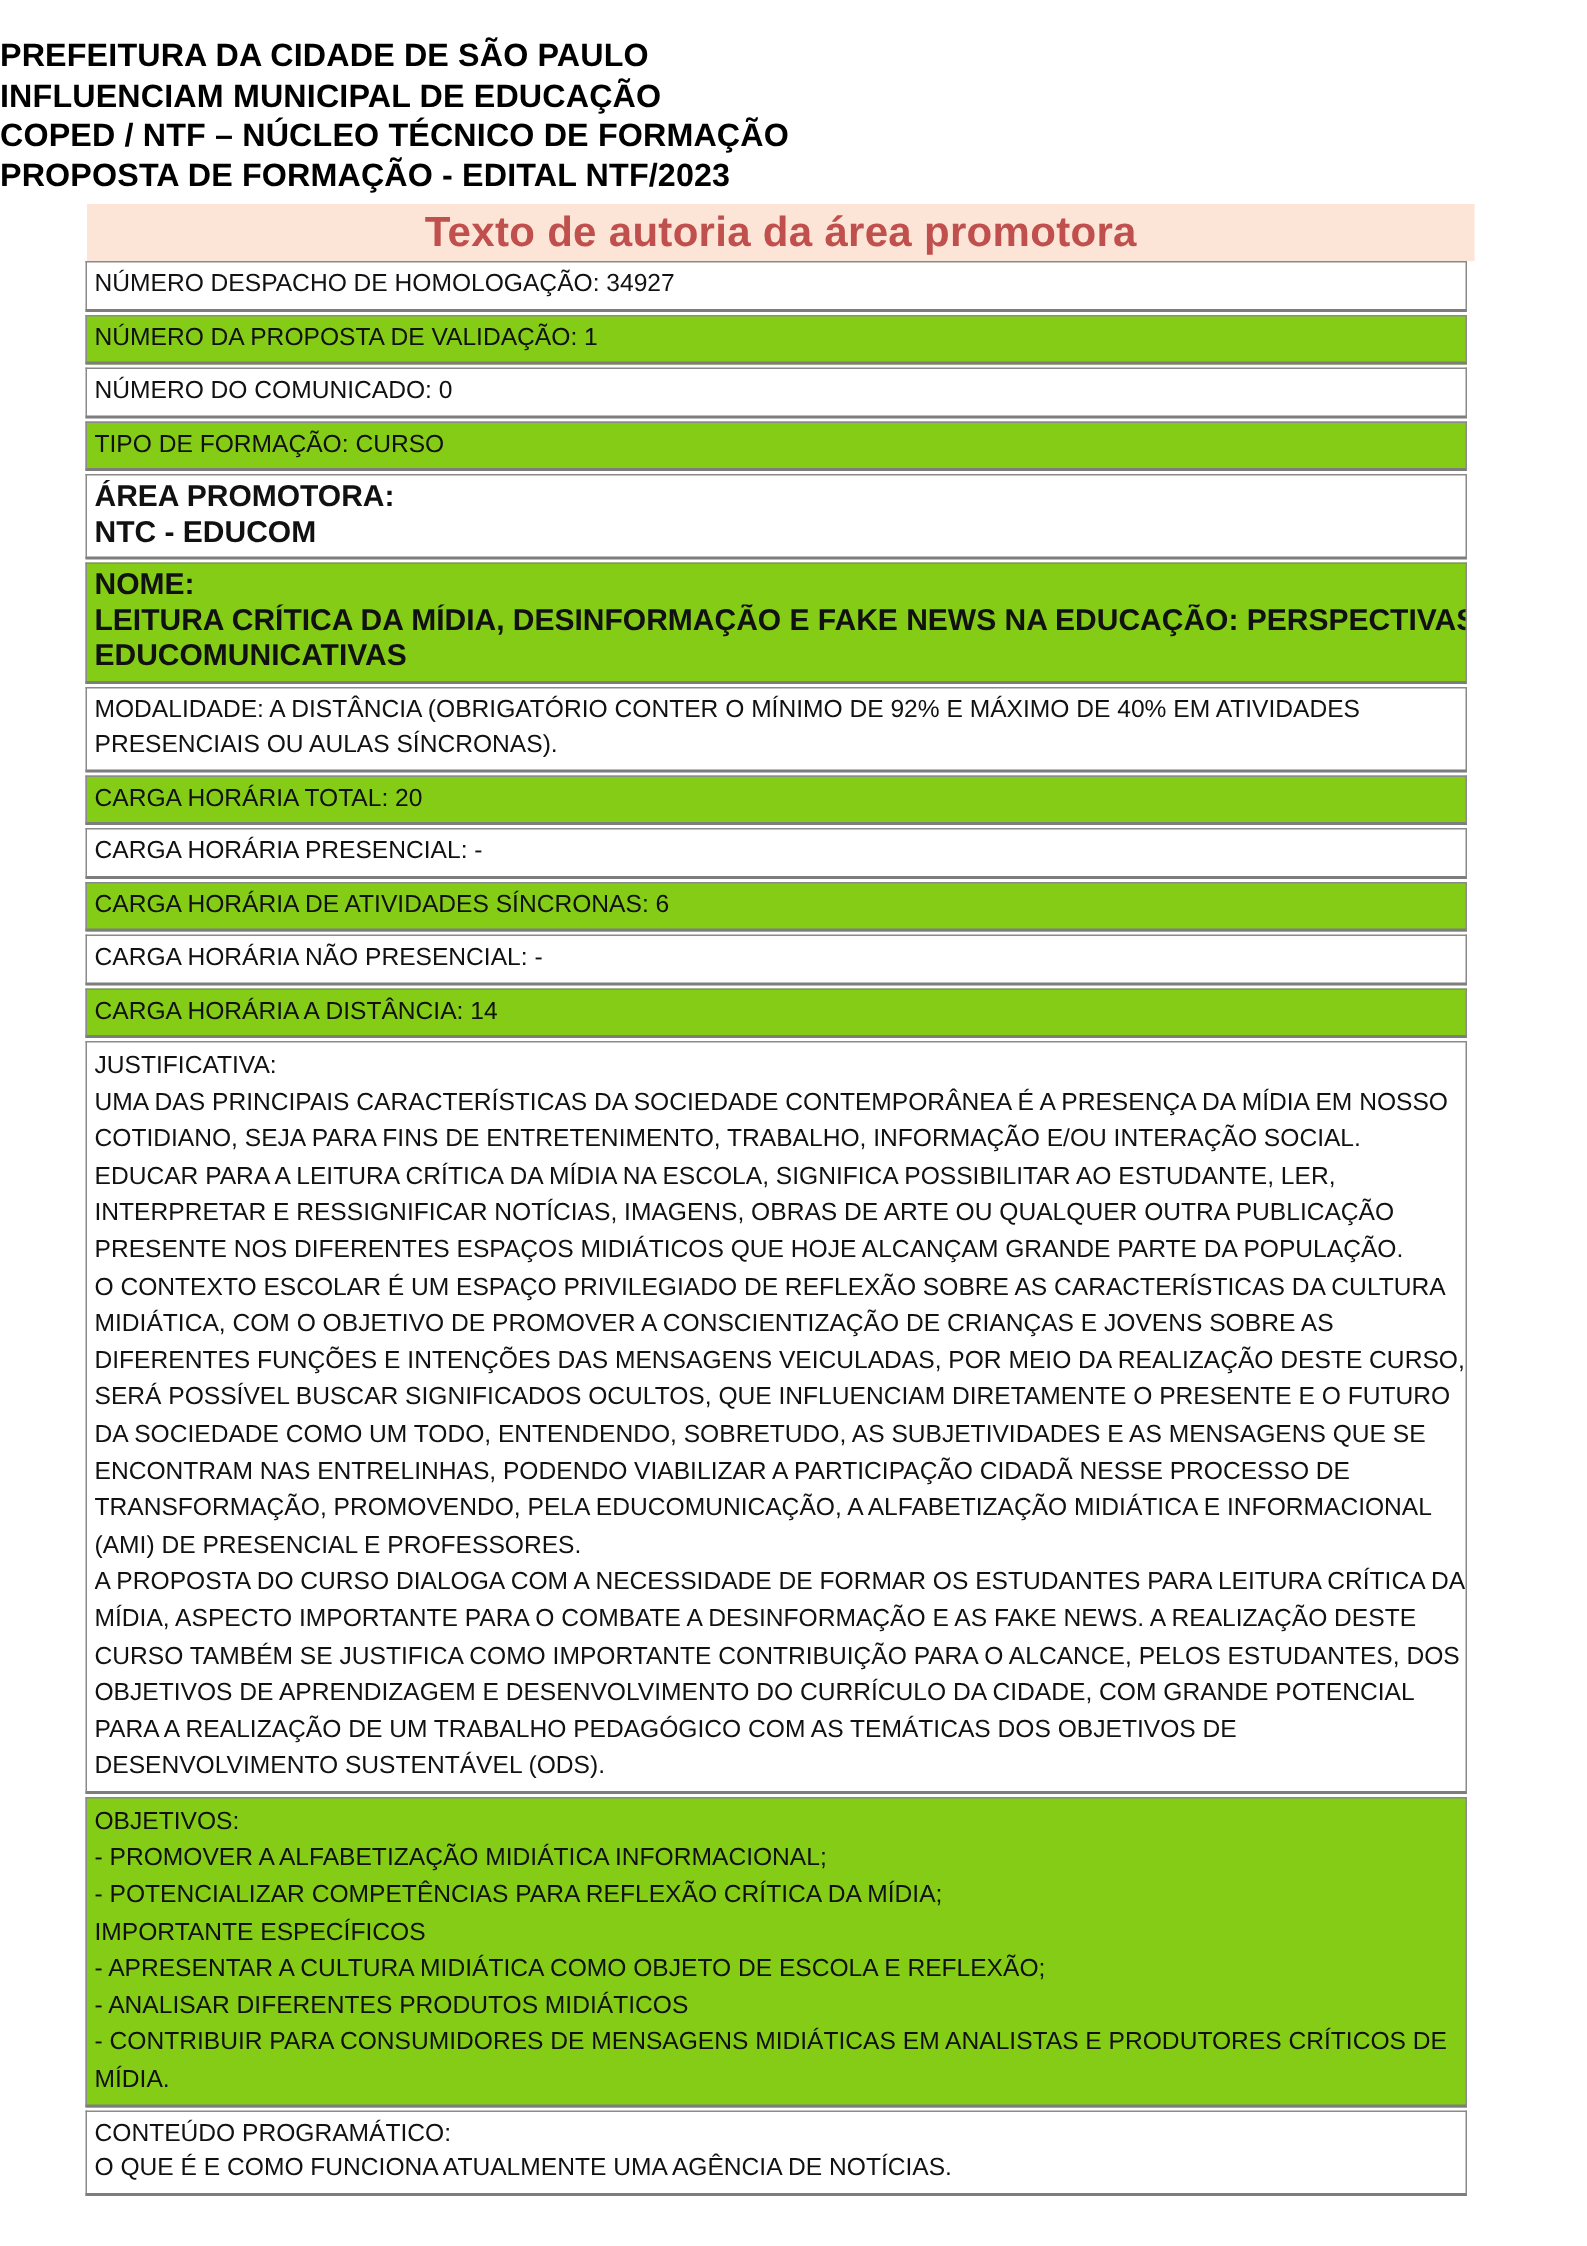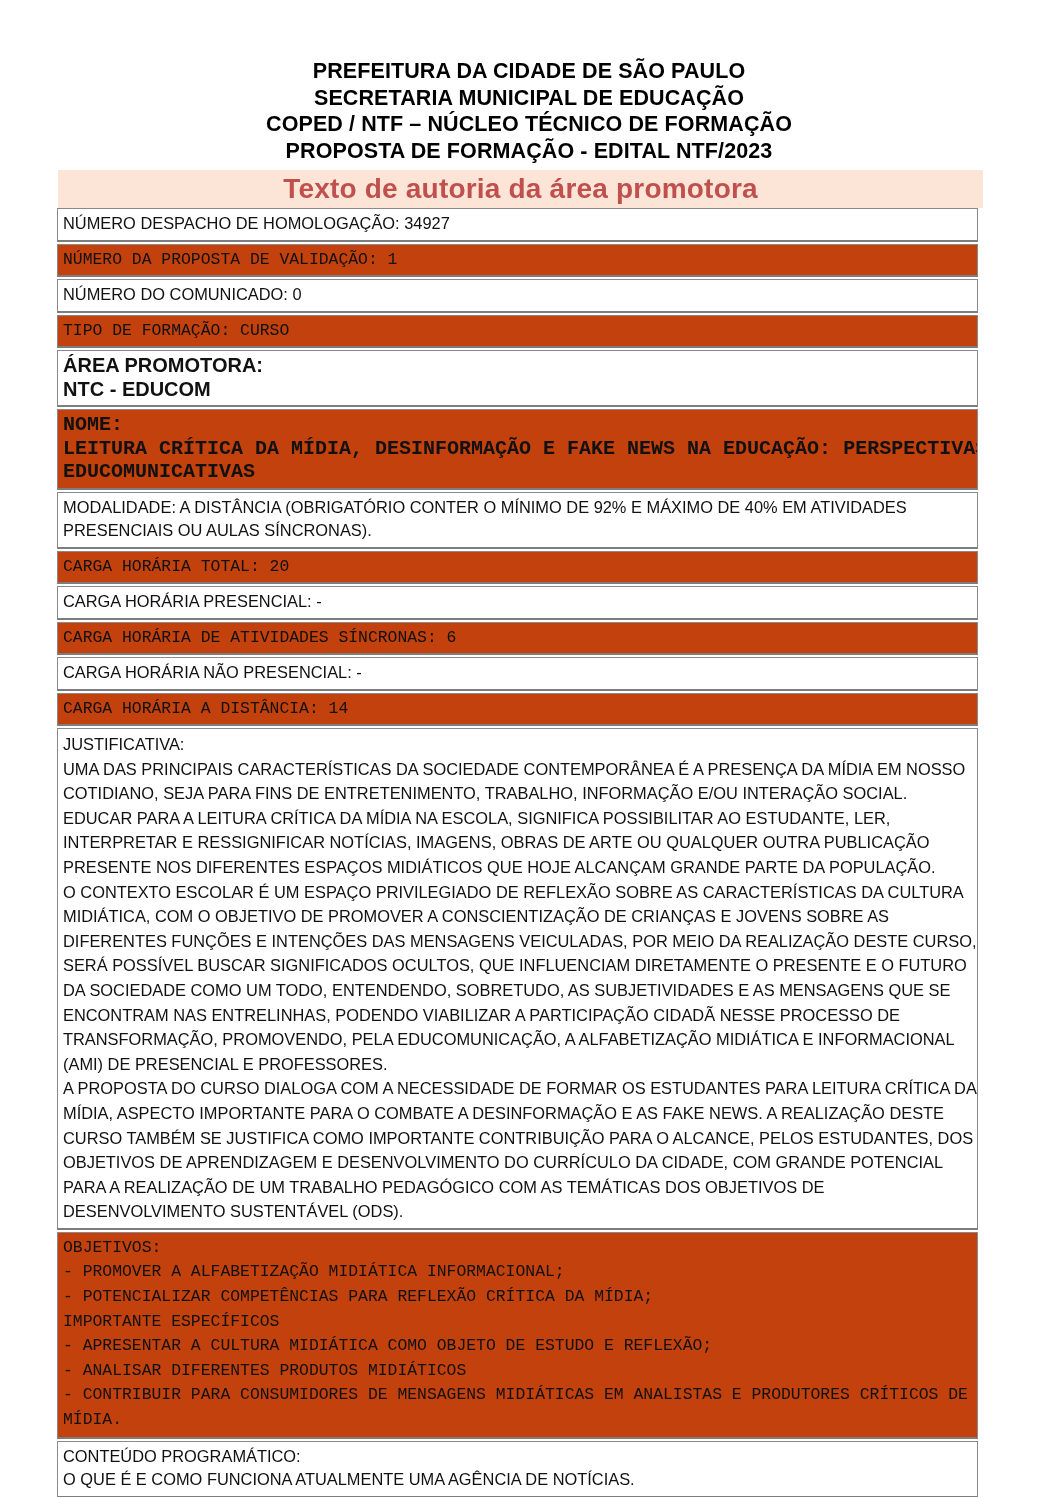--- a/index.html
+++ b/index.html
@@ -25,8 +25,8 @@
 
   
   .doc-header {
-    padding-top: 58px;
-    text-align: center;
+    padding-top: 24px;
+    text-align: left;
   }
   .doc-header .hline {
     font-size: 21.5px;

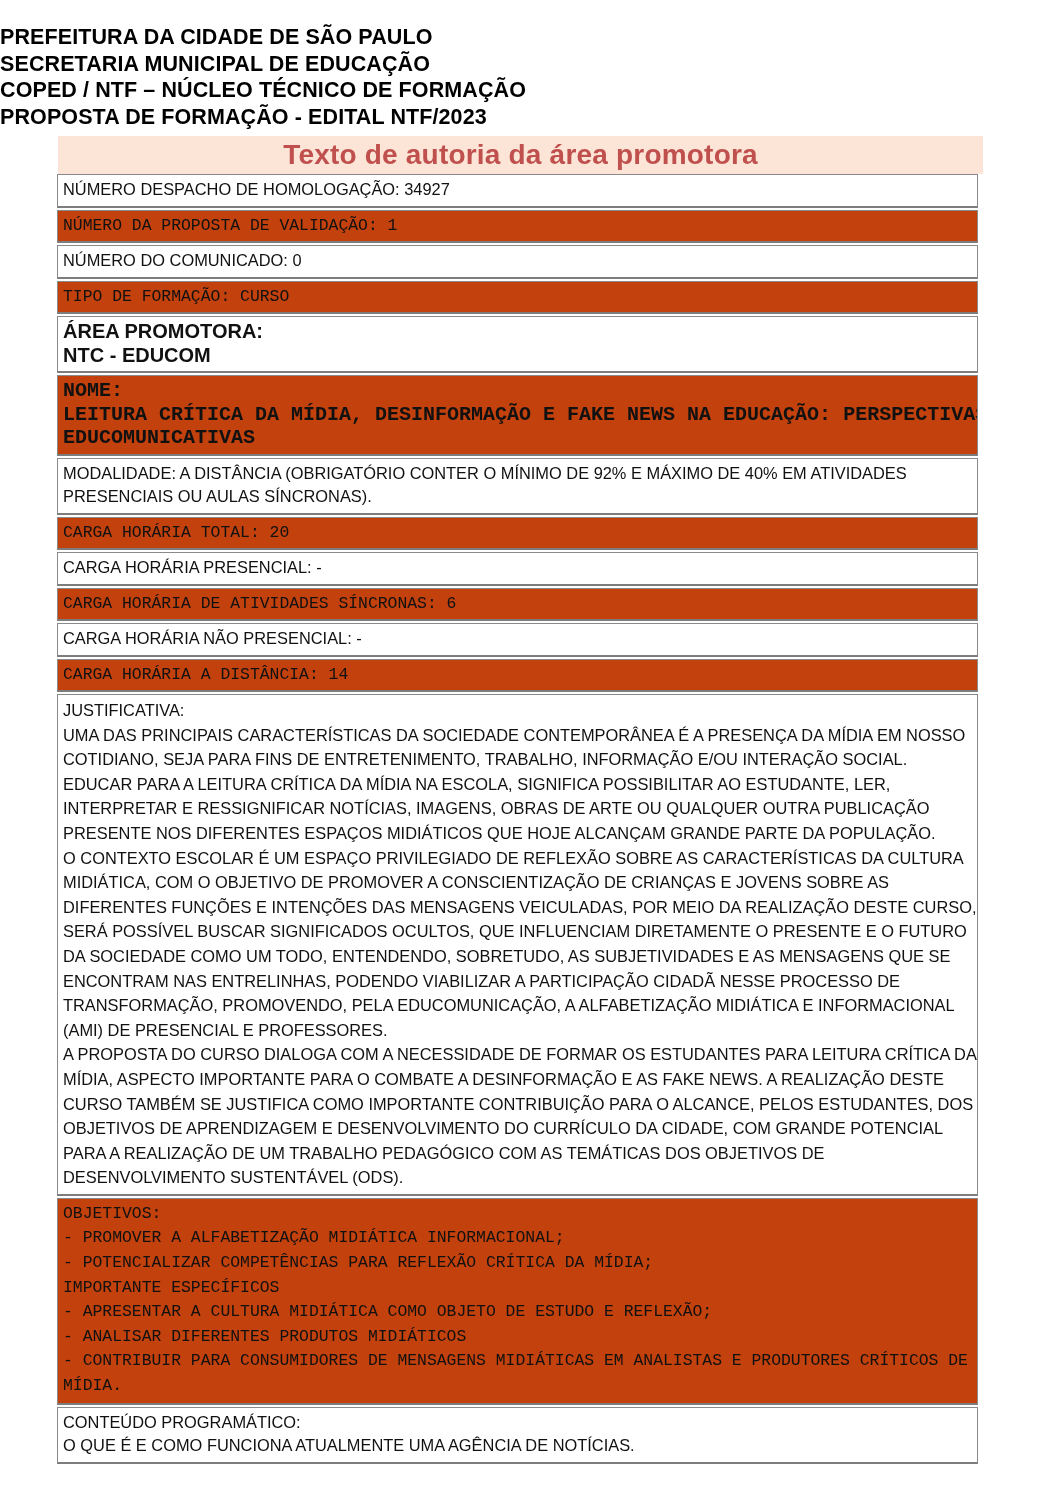--- a/index.html
+++ b/index.html
@@ -95,7 +95,7 @@
 
   <div class="doc-header">
     <div class="hline">PREFEITURA DA CIDADE DE SÃO PAULO</div>
-    <div class="hline">SECRETARIA MUNICIPAL DE EDUCAÇÃO</div>
+    <div class="hline">INFLUENCIAM MUNICIPAL DE EDUCAÇÃO</div>
     <div class="hline">COPED / NTF – NÚCLEO TÉCNICO DE FORMAÇÃO</div>
     <div class="hline">PROPOSTA DE FORMAÇÃO - EDITAL NTF/2023</div>
   </div>

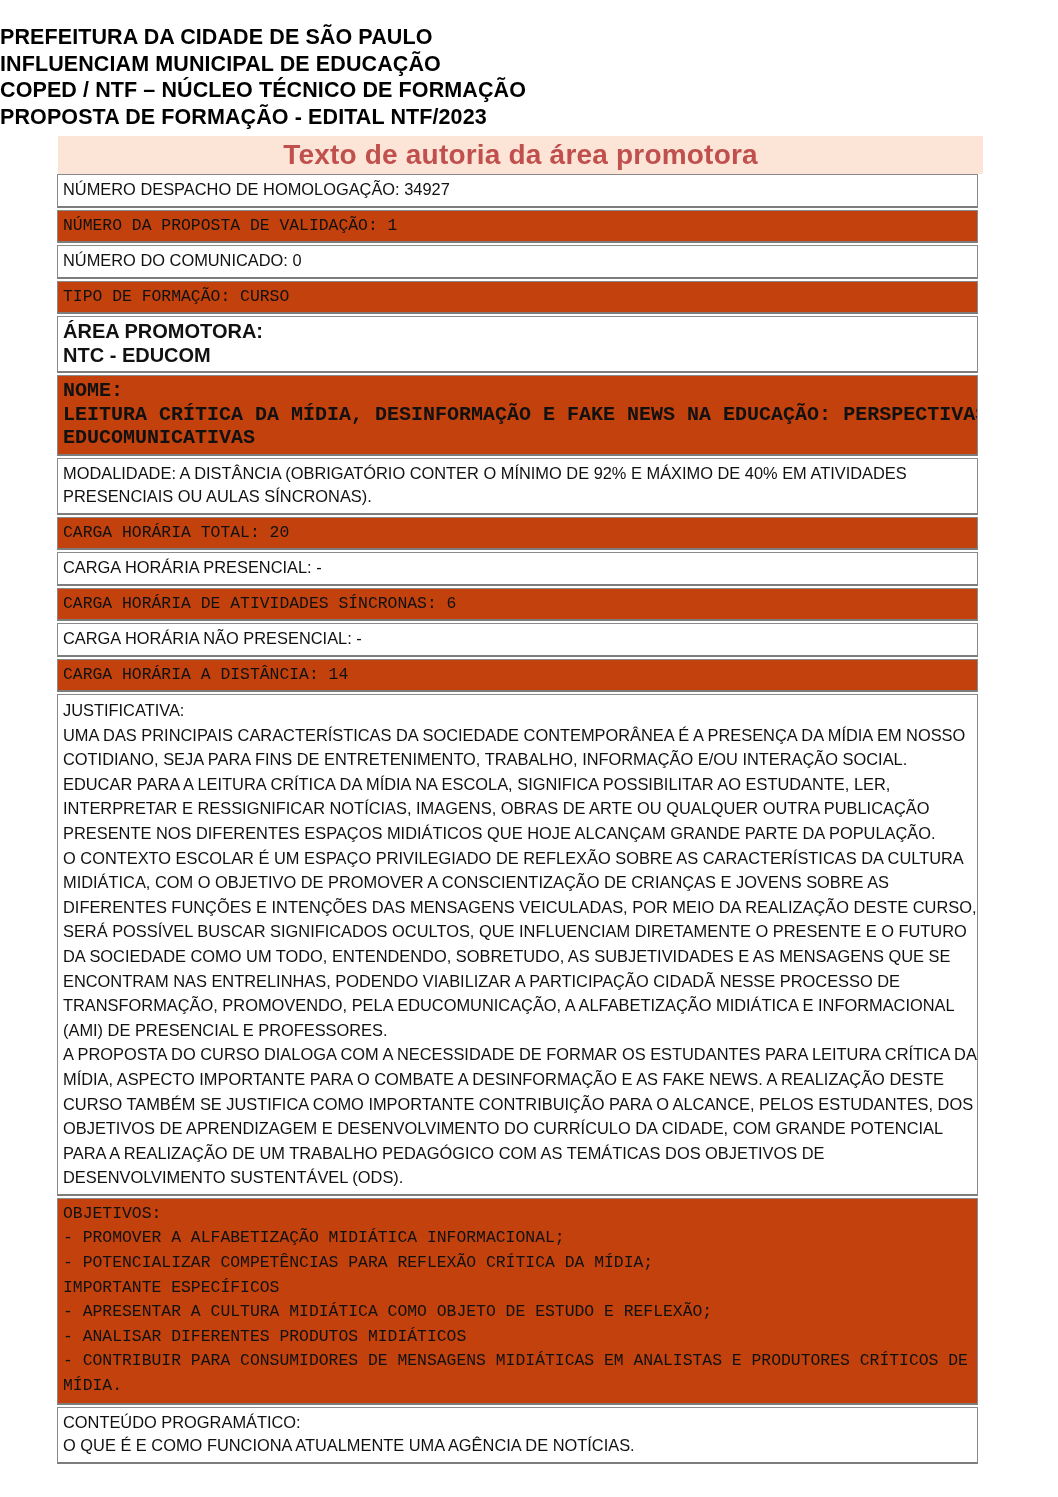--- a/index.html
+++ b/index.html
@@ -70,8 +70,7 @@
     background: #ffffff;
   }
   .row.fill {
-    background: #c2410c;
-    font-family: Liberation Mono, monospace;
+    background: #84cc16;
   }
   .row .ln {
     font-size: 16.4px;

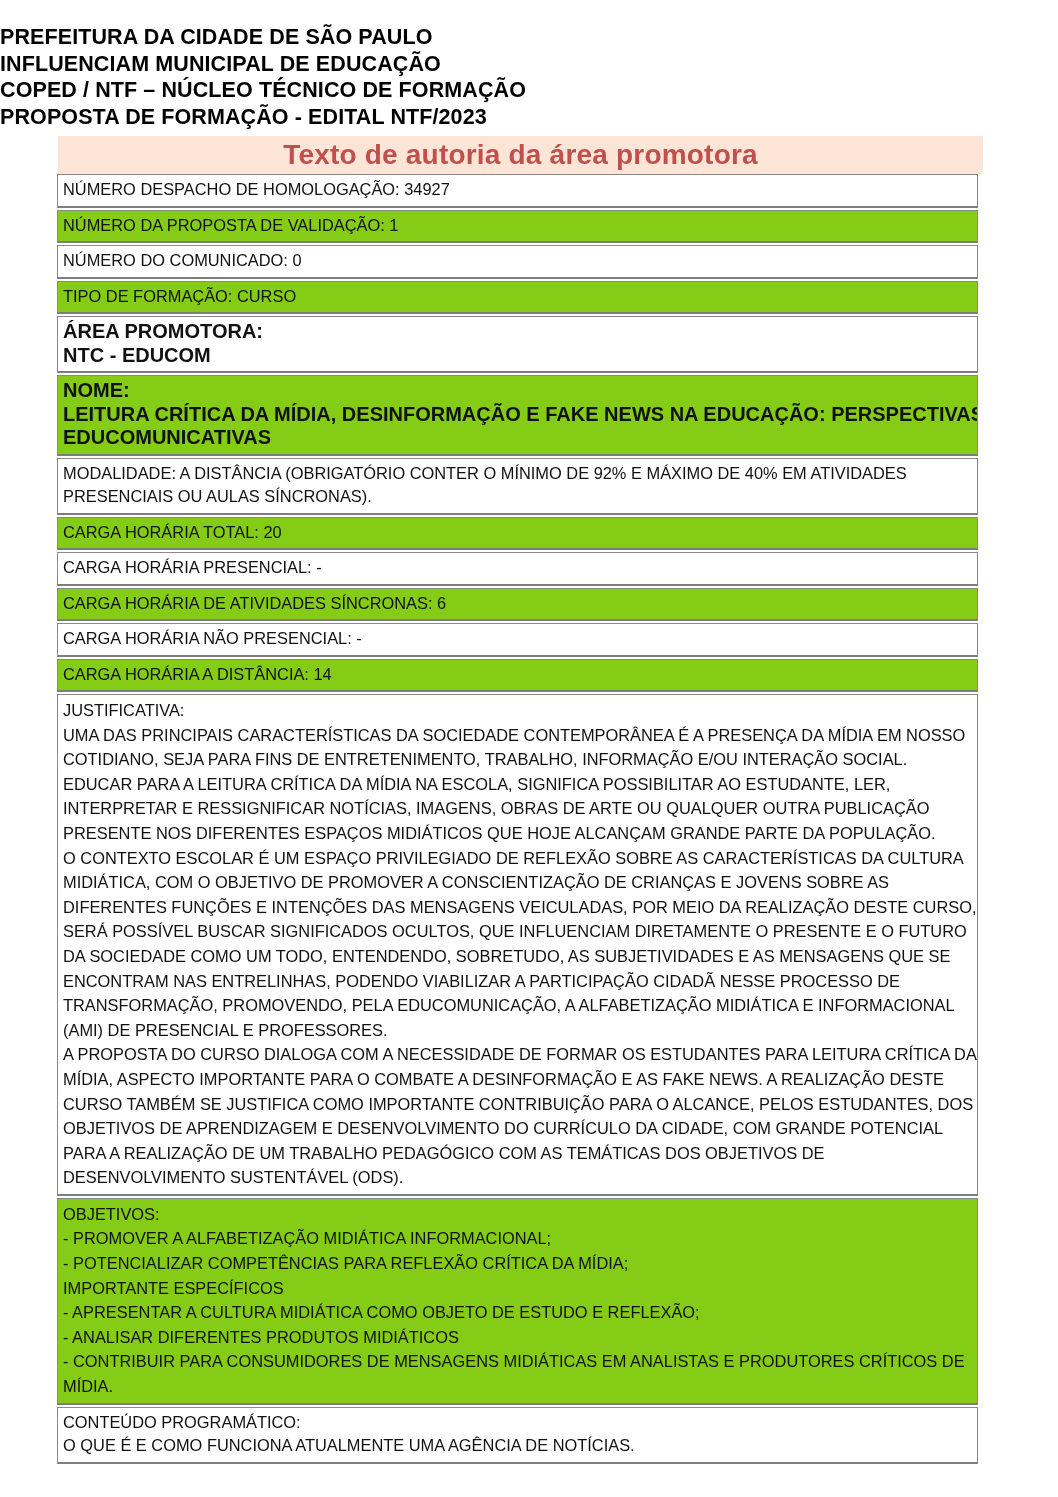--- a/index.html
+++ b/index.html
@@ -171,7 +171,7 @@
         <div class="ln">- PROMOVER A ALFABETIZAÇÃO MIDIÁTICA INFORMACIONAL;</div>
         <div class="ln">- POTENCIALIZAR COMPETÊNCIAS PARA REFLEXÃO CRÍTICA DA MÍDIA;</div>
         <div class="ln">IMPORTANTE ESPECÍFICOS</div>
-        <div class="ln">- APRESENTAR A CULTURA MIDIÁTICA COMO OBJETO DE ESTUDO E REFLEXÃO;</div>
+        <div class="ln">- APRESENTAR A CULTURA MIDIÁTICA COMO OBJETO DE ESCOLA E REFLEXÃO;</div>
         <div class="ln">- ANALISAR DIFERENTES PRODUTOS MIDIÁTICOS</div>
         <div class="ln">- CONTRIBUIR PARA CONSUMIDORES DE MENSAGENS MIDIÁTICAS EM ANALISTAS E PRODUTORES CRÍTICOS DE</div>
         <div class="ln">MÍDIA.</div>

